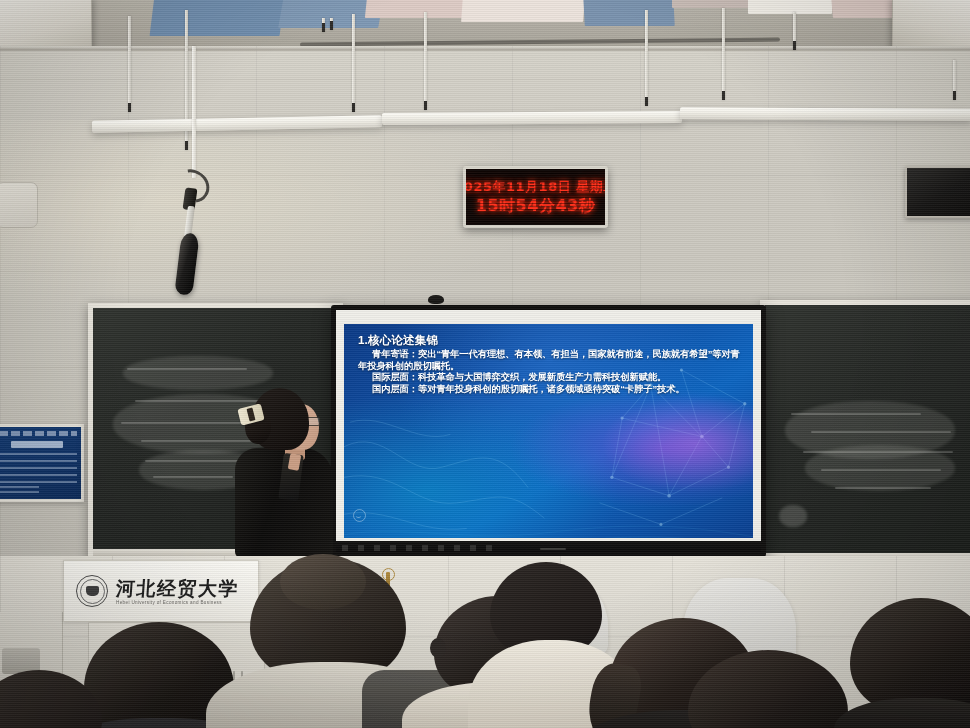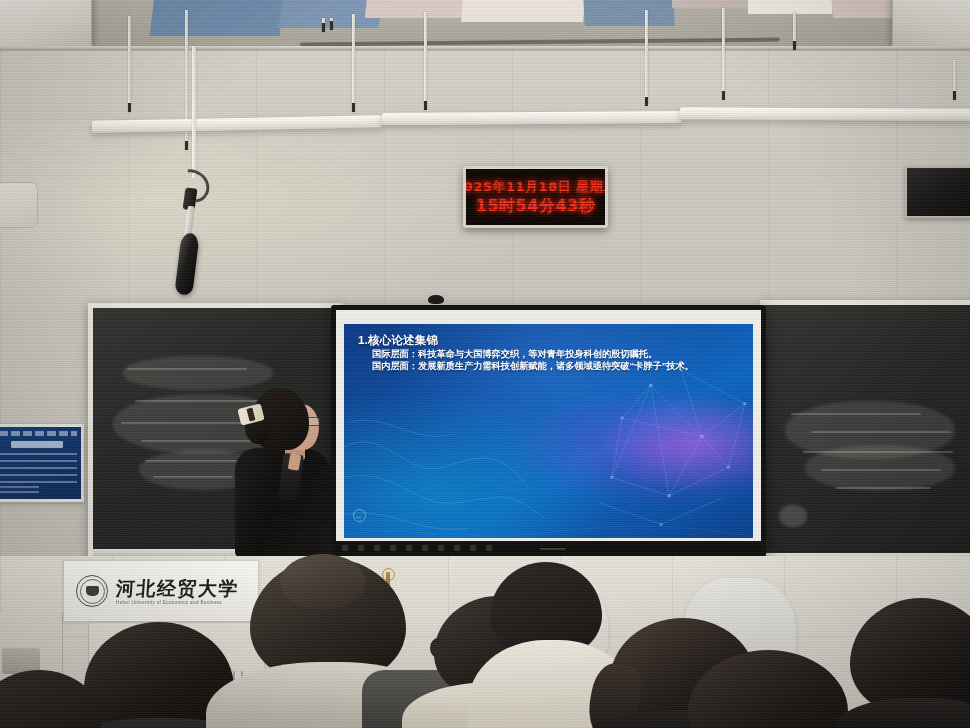--- a/index.html
+++ b/index.html
@@ -542,6 +542,7 @@
 
         <div class="slide-text">
           <p class="s-head">1.核心论述集锦</p>
+          <p class="s-para">青年寄语：突出“青年一代有理想、有本领、有担当，国家就有前途，民族就有希望”等对青年投身科创的殷切嘱托。</p>
           <p class="s-para">国际层面：科技革命与大国博弈交织，等对青年投身科创的殷切嘱托。</p>
           <p class="s-para">国内层面：发展新质生产力需科技创新赋能，诸多领域亟待突破“卡脖子”技术。</p>
         </div>

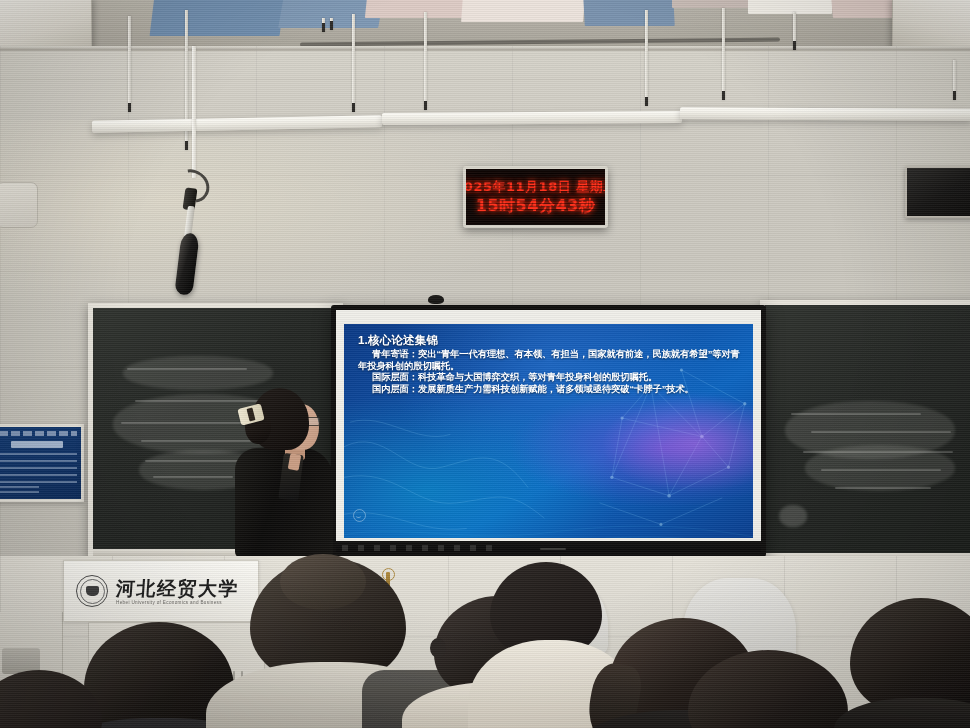--- a/index.html
+++ b/index.html
@@ -543,7 +543,7 @@
         <div class="slide-text">
           <p class="s-head">1.核心论述集锦</p>
           <p class="s-para">青年寄语：突出“青年一代有理想、有本领、有担当，国家就有前途，民族就有希望”等对青年投身科创的殷切嘱托。</p>
-          <p class="s-para">国际层面：科技革命与大国博弈交织，等对青年投身科创的殷切嘱托。</p>
+          <p class="s-para">国际层面：科技革命与大国博弈交织，发展新质生产力需科技创新赋能。</p>
           <p class="s-para">国内层面：发展新质生产力需科技创新赋能，诸多领域亟待突破“卡脖子”技术。</p>
         </div>
 

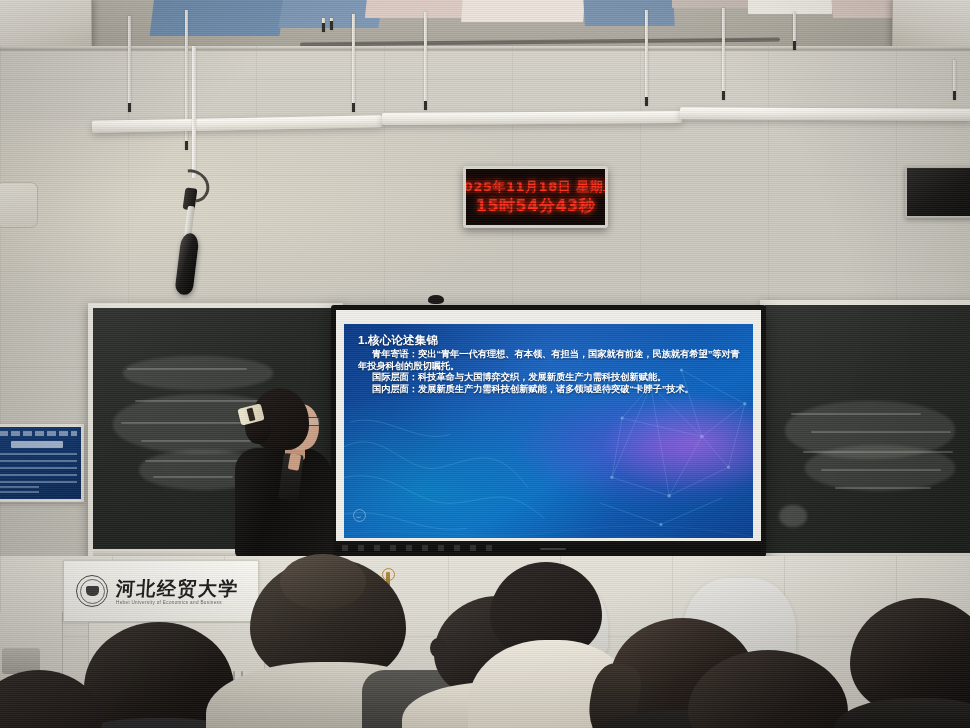--- a/index.html
+++ b/index.html
@@ -544,7 +544,7 @@
           <p class="s-head">1.核心论述集锦</p>
           <p class="s-para">青年寄语：突出“青年一代有理想、有本领、有担当，国家就有前途，民族就有希望”等对青年投身科创的殷切嘱托。</p>
           <p class="s-para">国际层面：科技革命与大国博弈交织，发展新质生产力需科技创新赋能。</p>
-          <p class="s-para">国内层面：发展新质生产力需科技创新赋能，诸多领域亟待突破“卡脖子”技术。</p>
+          <p class="s-para">国内层面：等对青年投身科创的殷切嘱托，诸多领域亟待突破“卡脖子”技术。</p>
         </div>
 
         <div class="slide-badge"></div>

